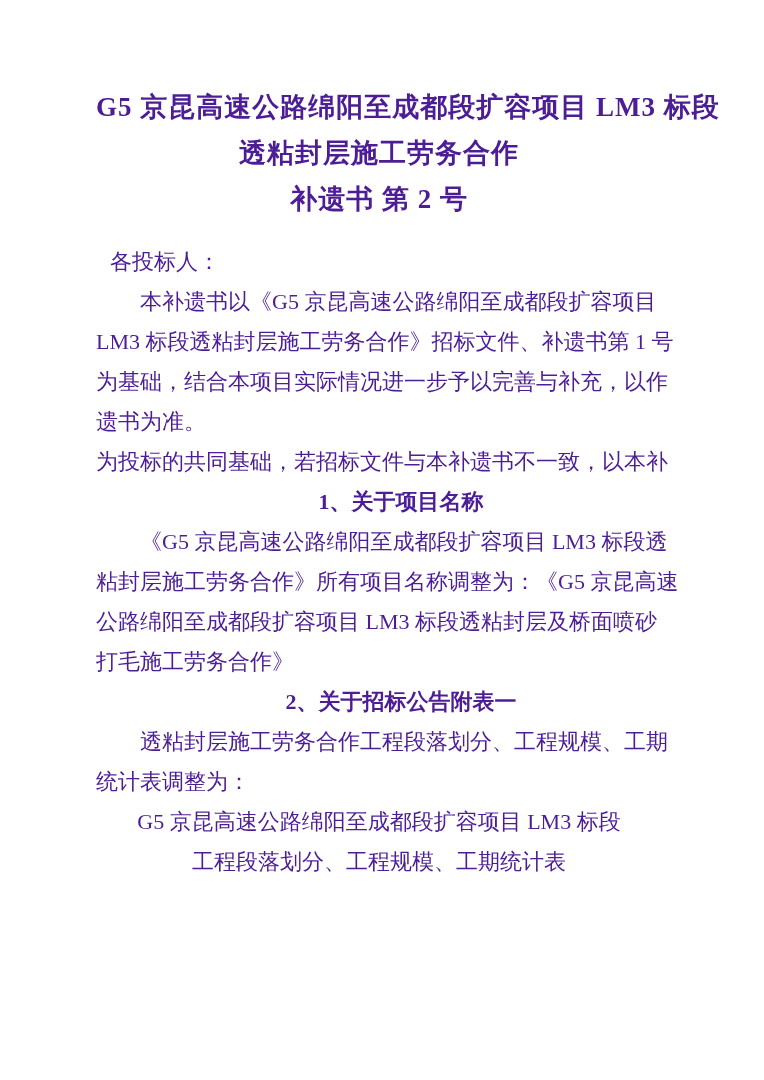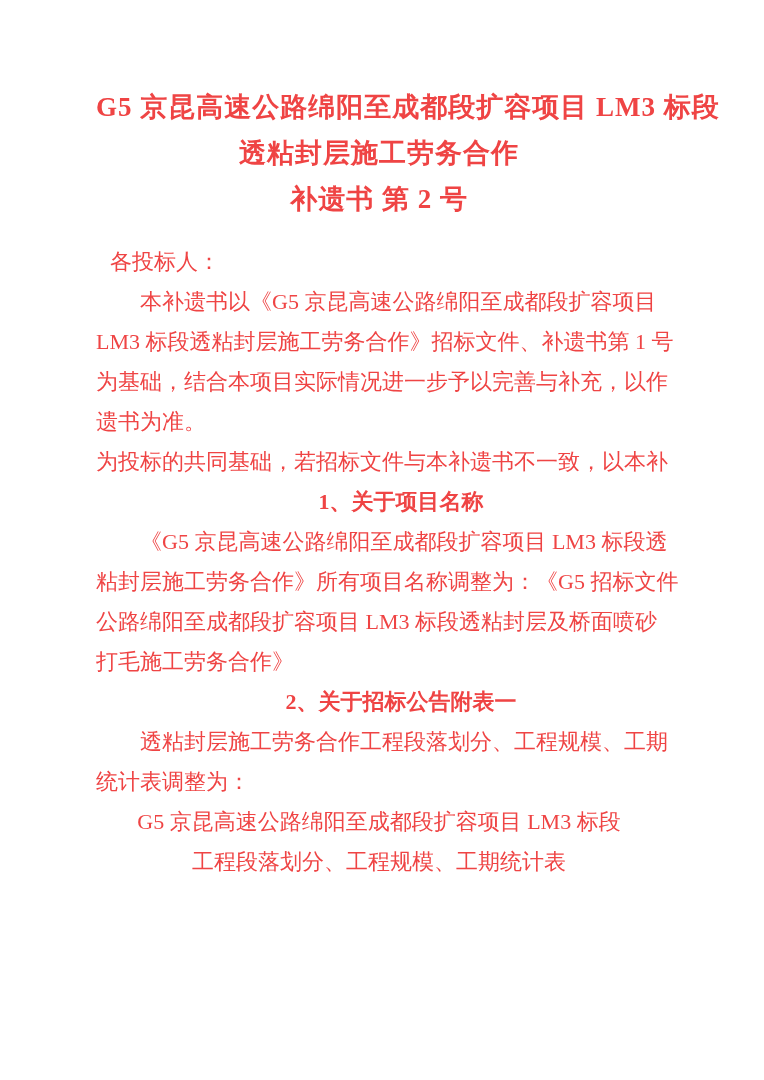--- a/index.html
+++ b/index.html
@@ -13,7 +13,7 @@
     height: 1080px;
     margin: 0 auto;
     background: #ffffff;
-    color: #ef4444;
+    color: #4c1d95;
     font-family: "Liberation Serif", "DejaVu Serif", serif;
     overflow: hidden;
   }

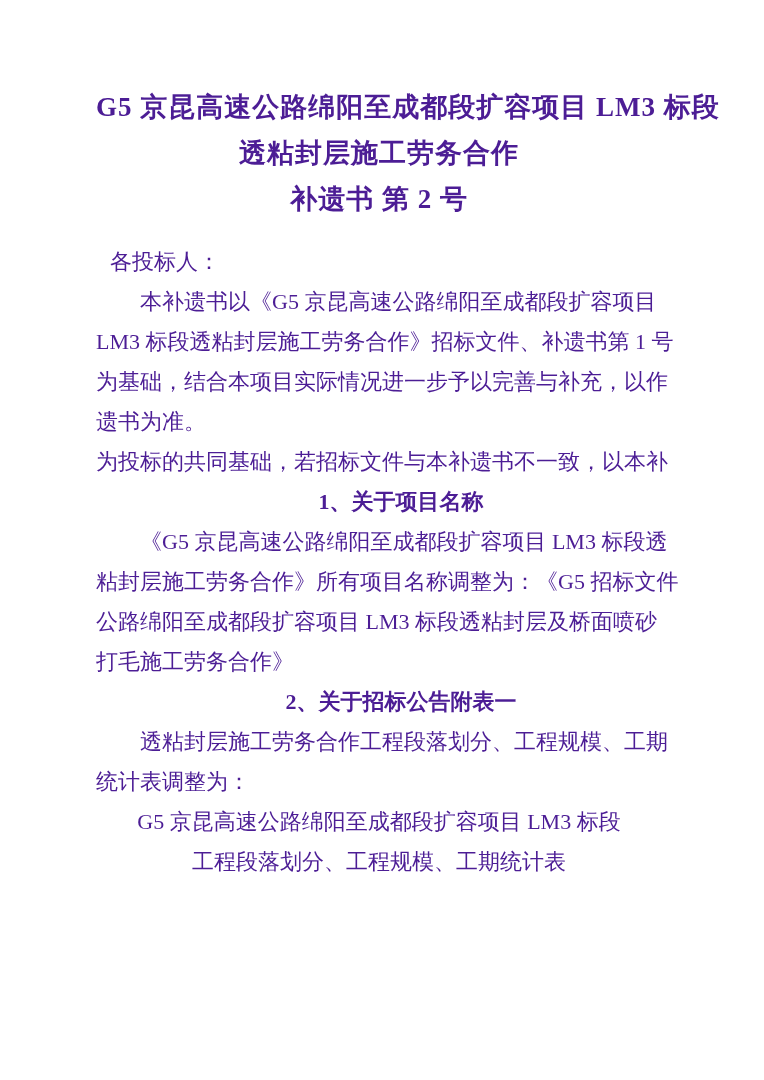--- a/index.html
+++ b/index.html
@@ -84,7 +84,7 @@
 
       <div>
         <div class="line indent">《G5 京昆高速公路绵阳至成都段扩容项目 LM3 标段透</div>
-        <div class="line"><span>粘封层施工劳务合作》所有项目名称</span><span class="b">调整为：</span><span>《G5 招标文件</span></div>
+        <div class="line"><span>粘封层施工劳务合作》所有项目名称</span><span class="b">调整为：</span><span>《G5 京昆高速</span></div>
         <div class="line">公路绵阳至成都段扩容项目 LM3 标段透粘封层及桥面喷砂</div>
         <div class="line">打毛施工劳务合作》</div>
       </div>

